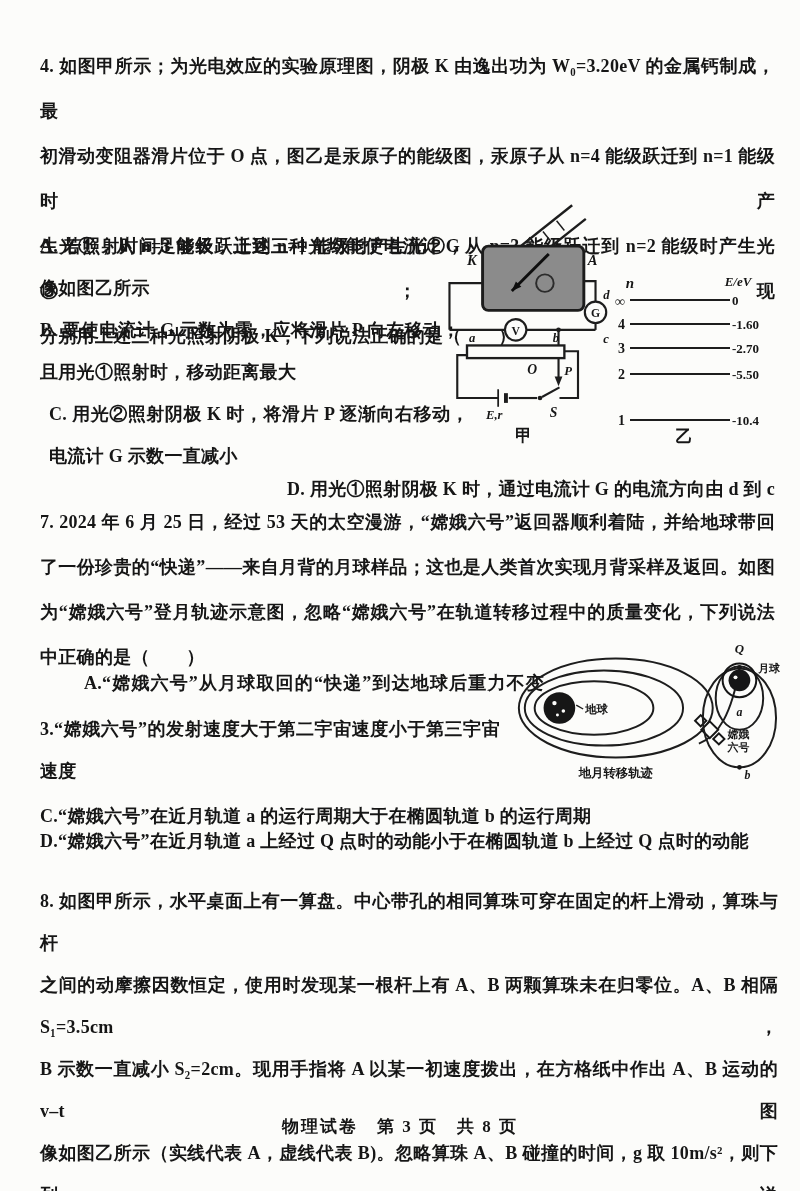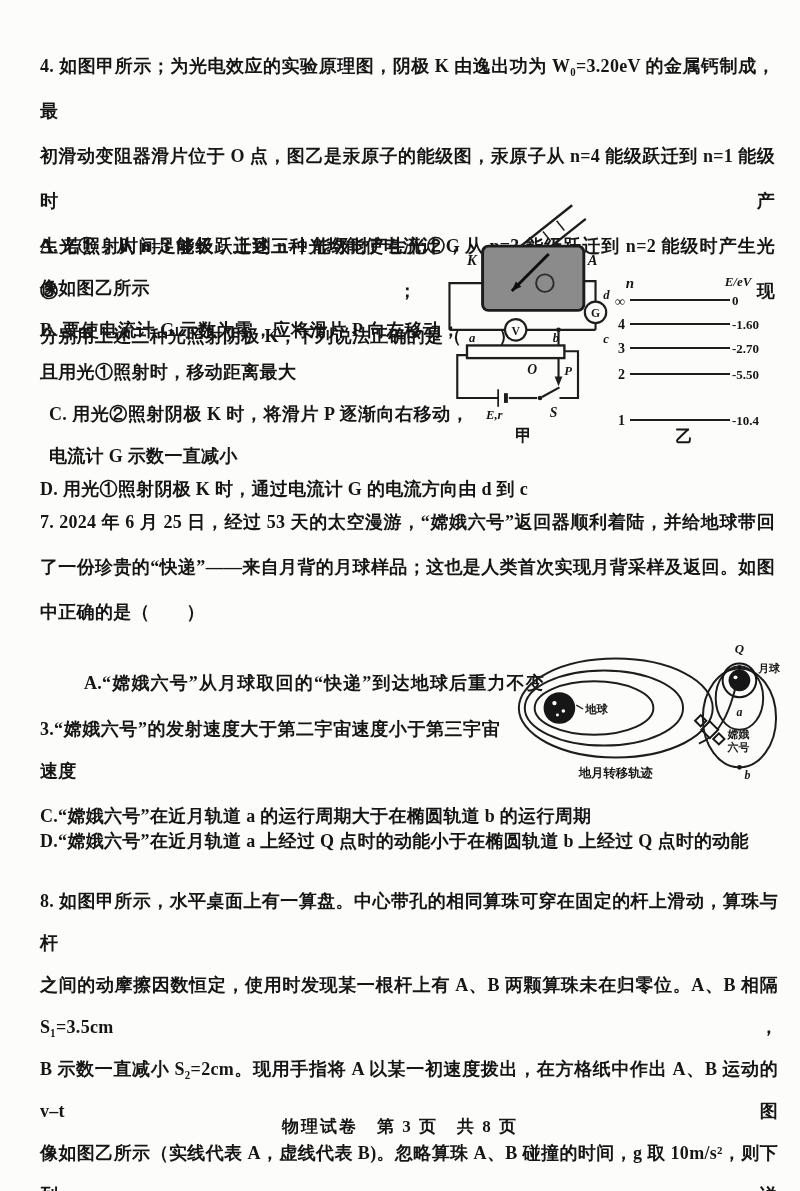--- a/index.html
+++ b/index.html
@@ -44,7 +44,7 @@
     <div class="oline jl">C. 用光②照射阴极 K 时，将滑片 P 逐渐向右移动，</div>
     <div class="oline">电流计 G 示数一直减小</div>
   </div>
-  <div class="blk" style="top:468px; width:735px;">
+  <div class="blk" style="top:468px; width:735px;text-align:right;">
     <div class="oline">D. 用光①照射阴极 K 时，通过电流计 G 的电流方向由 d 到 c</div>
   </div>
 

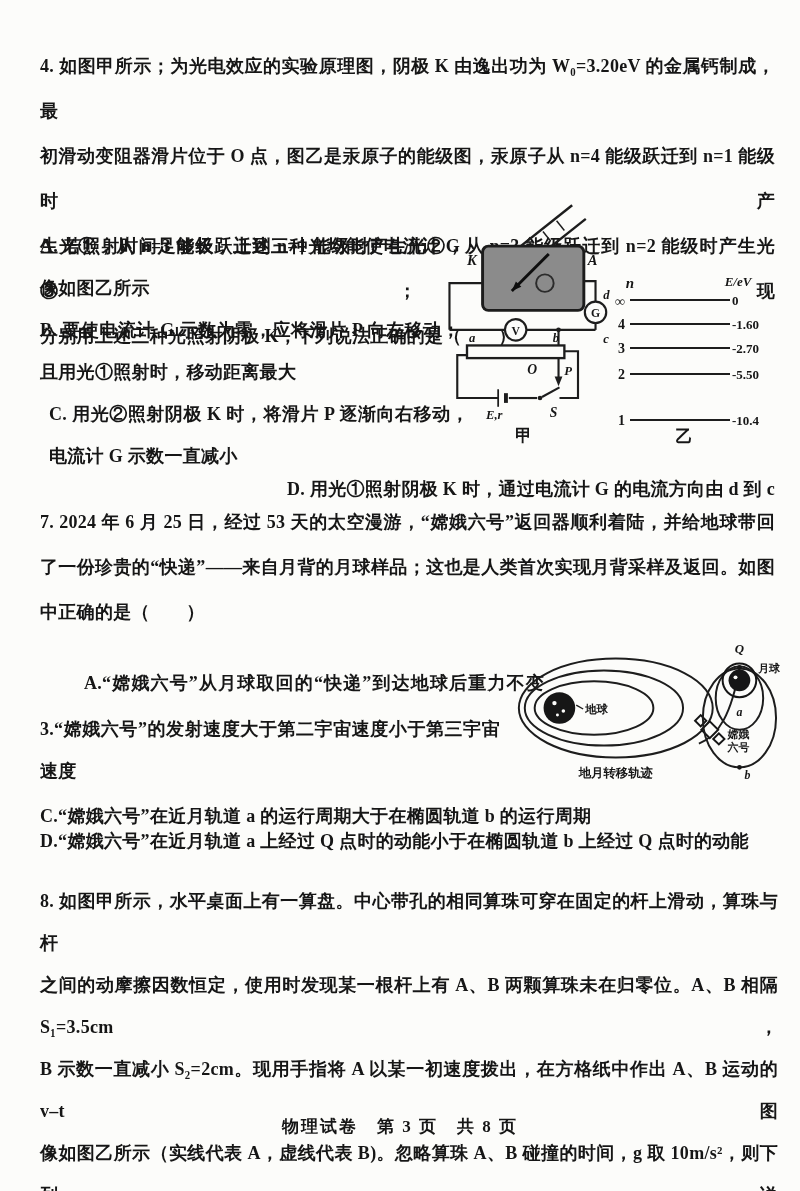--- a/index.html
+++ b/index.html
@@ -141,6 +141,7 @@
   <div class="blk" style="top:500px; width:735px;">
     <div class="tline jl">7.  2024 年 6 月 25 日，经过 53 天的太空漫游，“嫦娥六号”返回器顺利着陆，并给地球带回</div>
     <div class="tline jl">了一份珍贵的“快递”——来自月背的月球样品；这也是人类首次实现月背采样及返回。如图</div>
+    <div class="tline jl">为“嫦娥六号”登月轨迹示意图，忽略“嫦娥六号”在轨道转移过程中的质量变化，下列说法</div>
     <div class="tline">中正确的是（　　）</div>
   </div>
 

